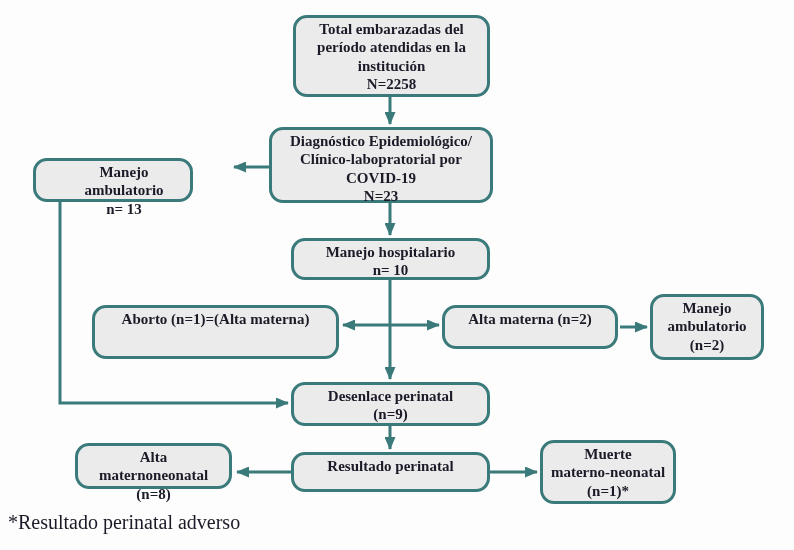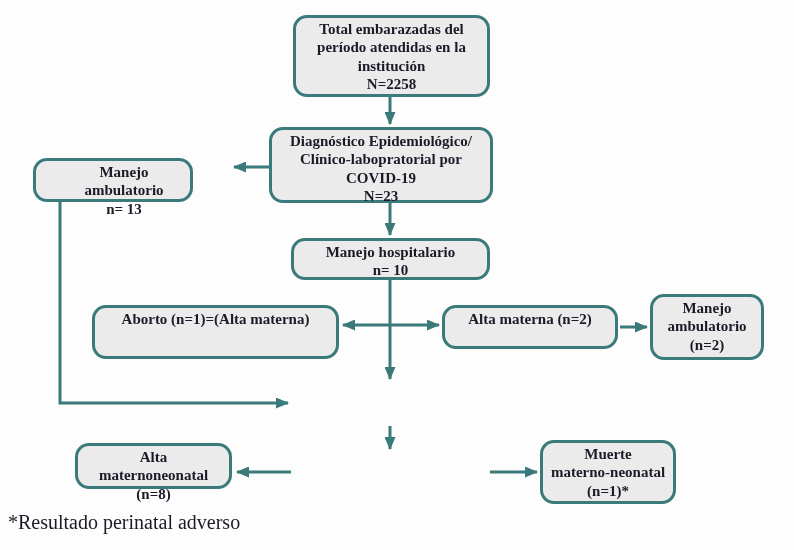--- a/index.html
+++ b/index.html
@@ -127,6 +127,10 @@
 (n=2)</span>
   </div>
 
+  <div class="node n-desenlace">
+    <span class="node-label">Desenlace perinatal
+(n=9)</span>
+  </div>
 
 
   <div class="node n-altamn">

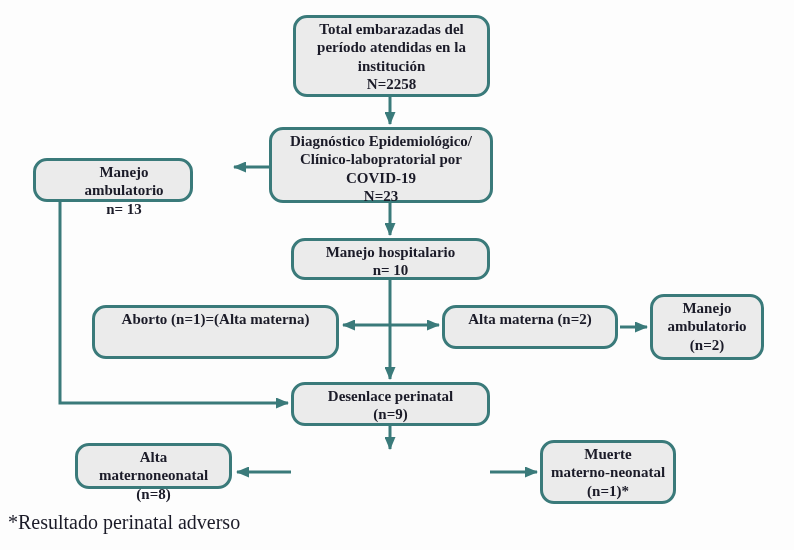--- a/index.html
+++ b/index.html
@@ -132,6 +132,9 @@
 (n=9)</span>
   </div>
 
+  <div class="node n-resultado">
+    <span class="node-label">Resultado perinatal</span>
+  </div>
 
   <div class="node n-altamn">
     <span class="node-label">Alta

